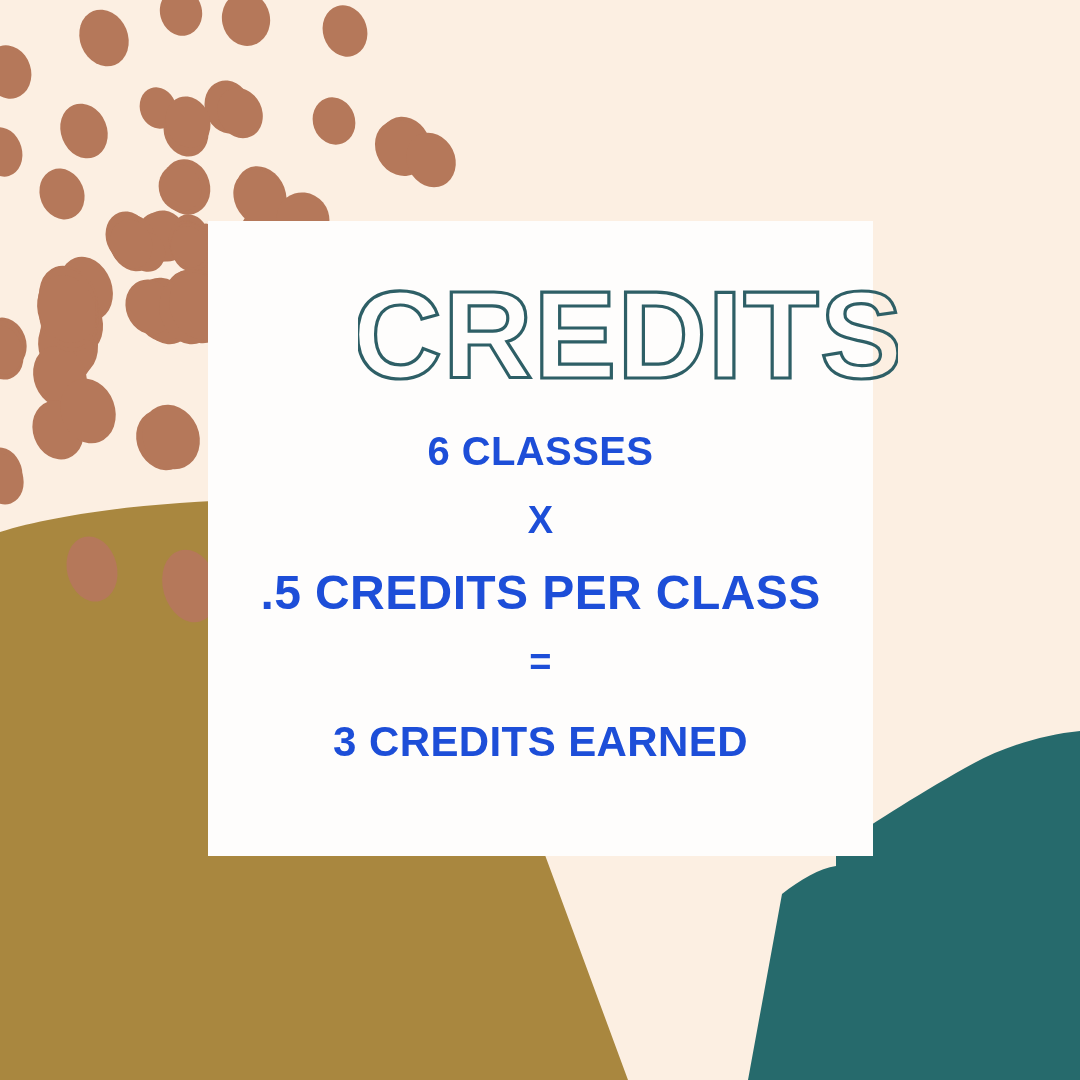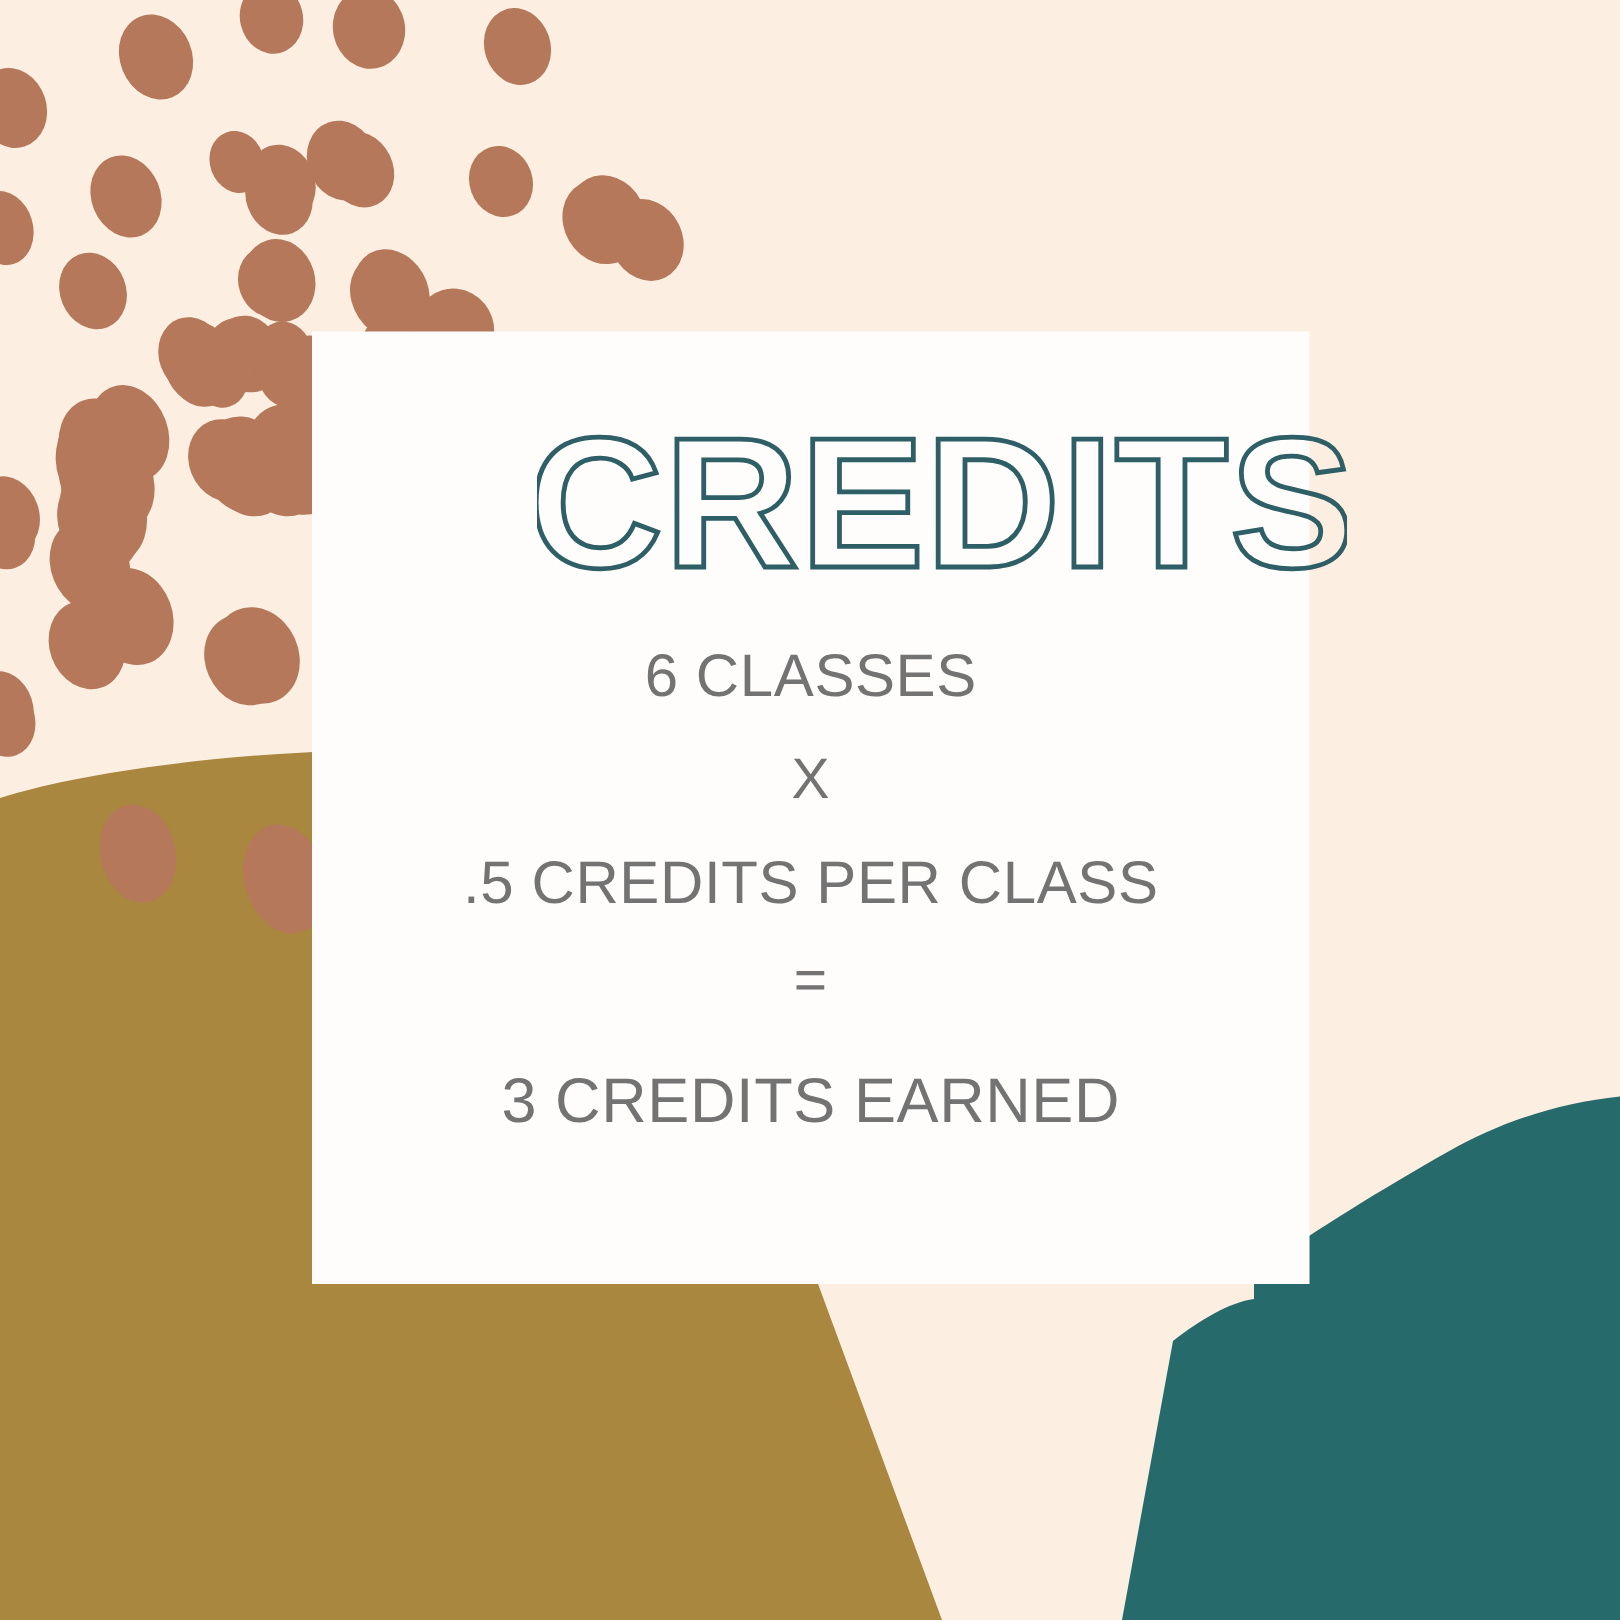--- a/index.html
+++ b/index.html
@@ -74,8 +74,8 @@
   .line {
     font-size: 40px;
     line-height: 1.0;
-    font-weight: normal;
-    color: #737373;
+    font-weight: bold;
+    color: #1d4ed8;
     white-space: nowrap;
   }
   .l-classes   { font-size: 40px; margin-top: 0px; }

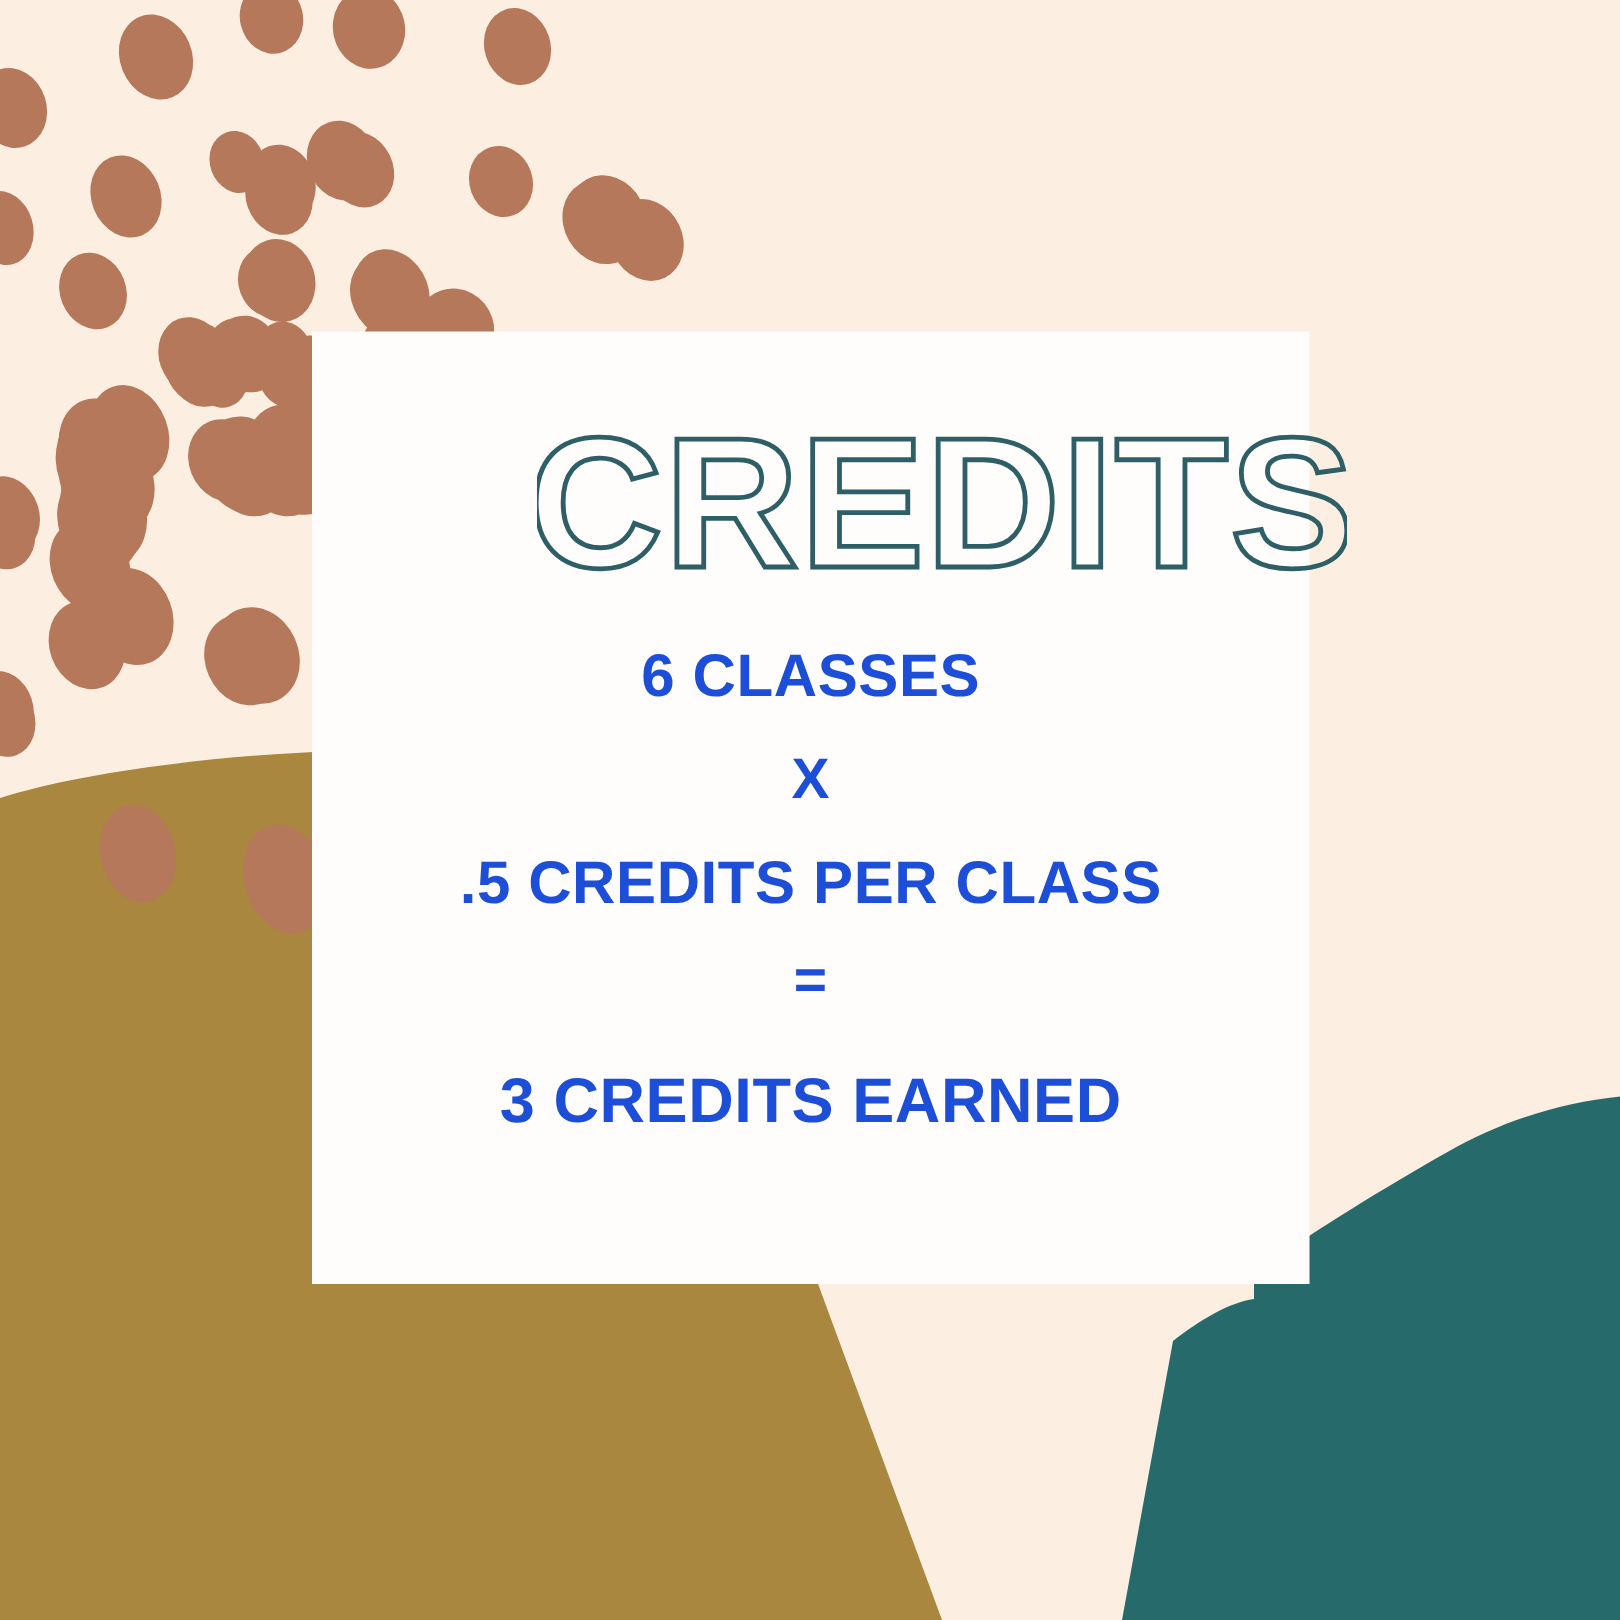--- a/index.html
+++ b/index.html
@@ -80,7 +80,7 @@
   }
   .l-classes   { font-size: 40px; margin-top: 0px; }
   .l-times     { font-size: 38px; margin-top: 30px; }
-  .l-percredit { font-size: 40px; margin-top: 30px; }
+  .l-percredit { font-size: 48px; margin-top: 30px; }
   .l-equals    { font-size: 38px; margin-top: 26px; }
   .l-result1   { font-size: 42px; margin-top: 40px; }
   .l-result2   { font-size: 42px; margin-top: 22px; }

